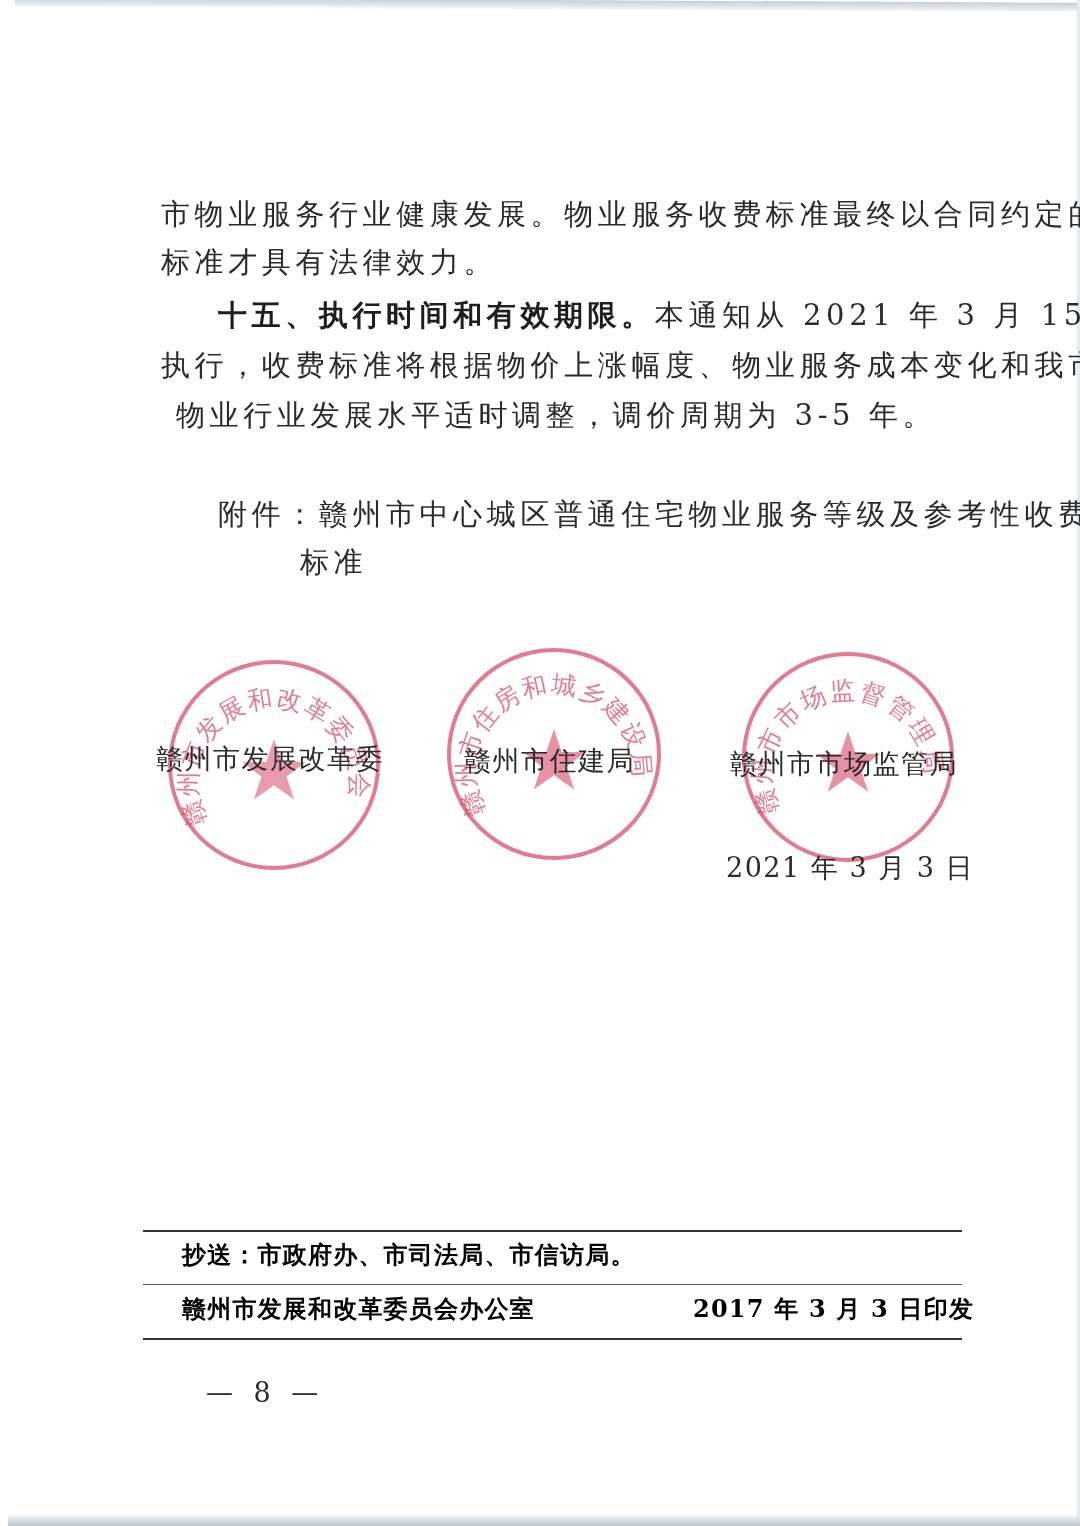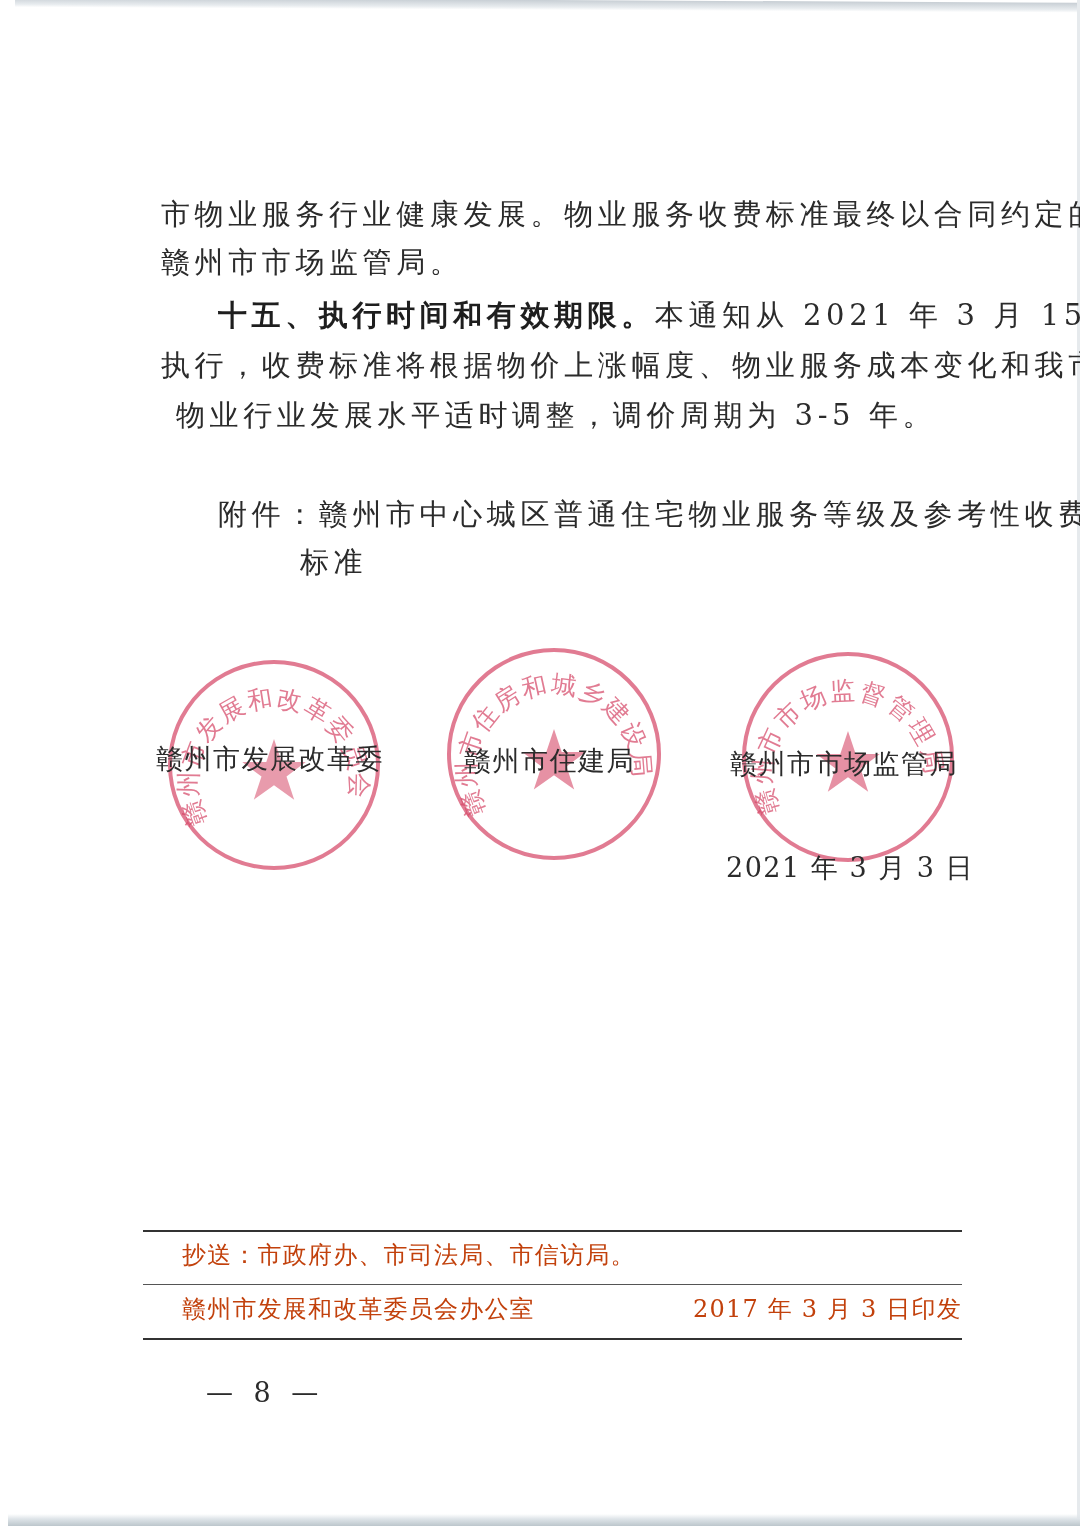--- a/index.html
+++ b/index.html
@@ -98,7 +98,7 @@
 <div class="scan-edge-bottom"></div>
 
 <div class="line" style="left:161px; top:194px;">市物业服务行业健康发展。物业服务收费标准最终以合同约定的</div>
-<div class="line" style="left:161px; top:242px;">赣州市市场监管局。</div>
+<div class="line" style="left:161px; top:242px;">标准才具有法律效力。</div>
 
 <div class="line" style="left:218px; top:295px;">
   <span class="bold">十五、执行时间和有效期限。</span><span>本通知从 2021 年 3 月 15 日起</span>

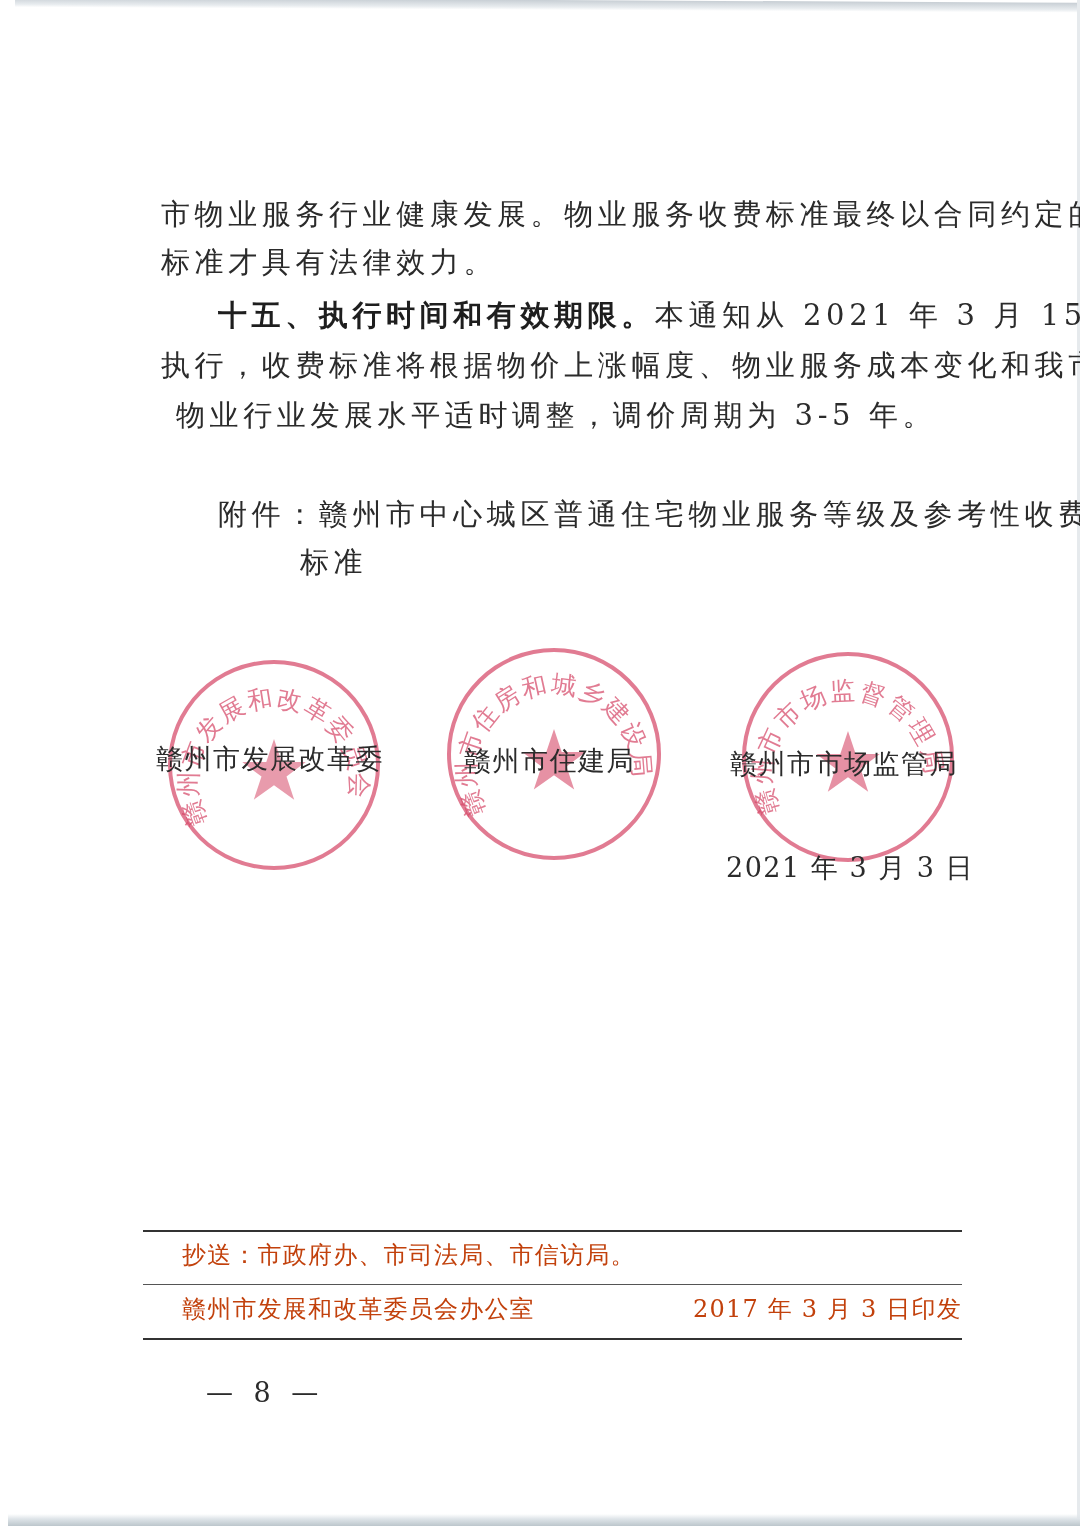--- a/index.html
+++ b/index.html
@@ -77,8 +77,9 @@
       font-size: 24px;
       letter-spacing: 1.2px;
       white-space: nowrap;
-      color: #c2410c;
+      color: #000000;
       line-height: 30px;
+      font-weight: bold;
     }
     .page-num {
       position: absolute;

